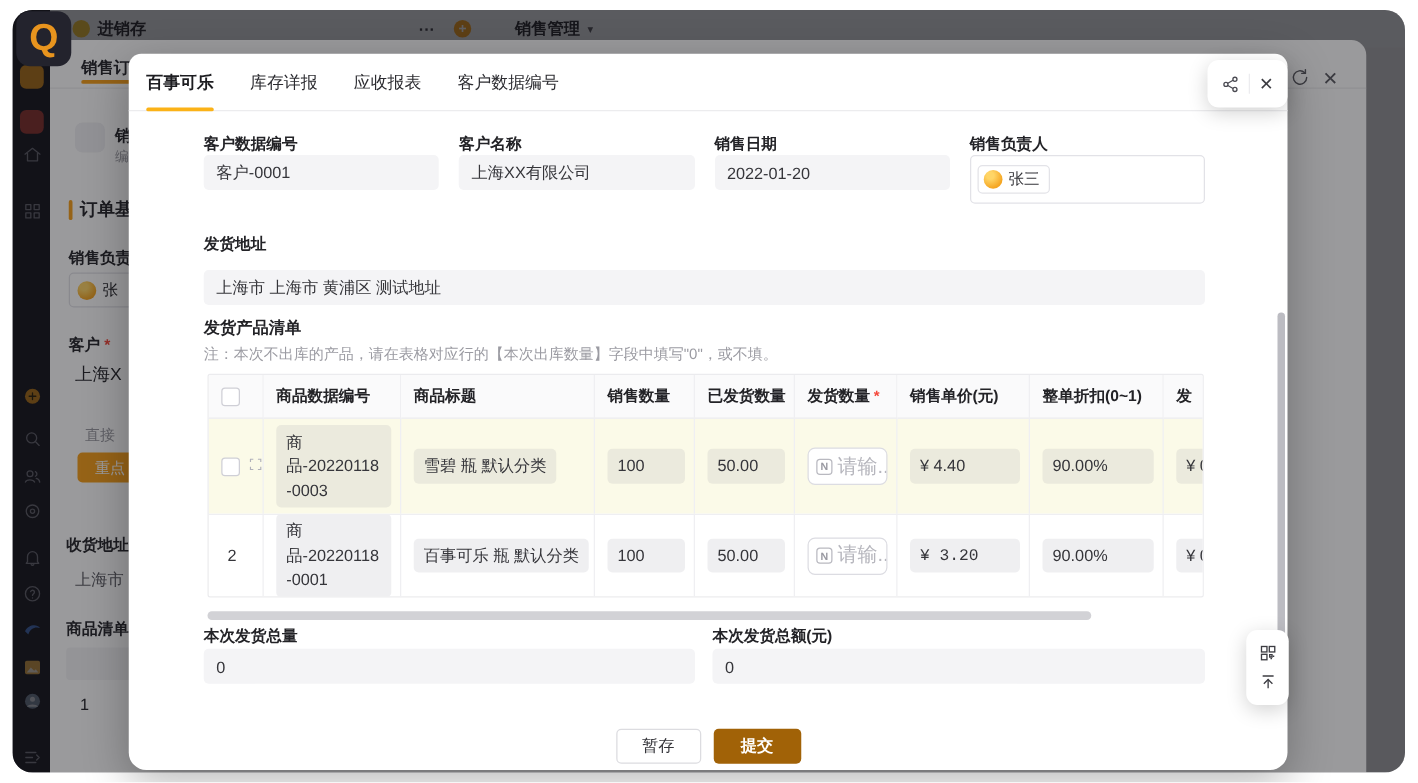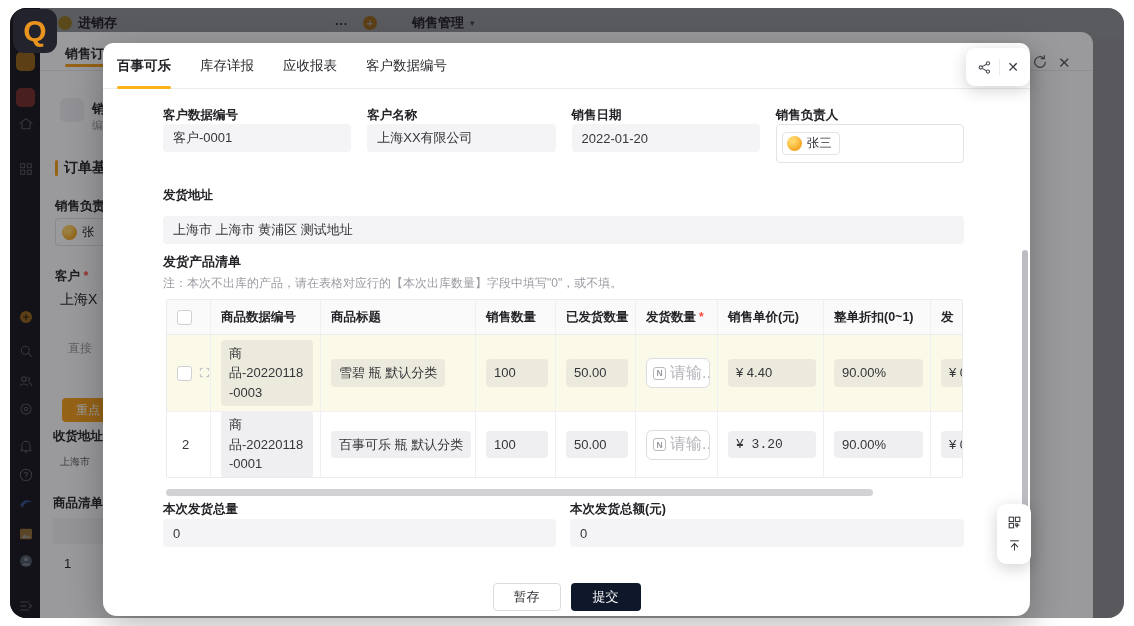--- a/index.html
+++ b/index.html
@@ -250,7 +250,7 @@
       </div>
       <div class="frag" style="left:20px; top:259px; font-size:14px;">上海X</div>
       <div class="frag" style="left:28px; top:308px; font-size:12px; color:#9b9ba2;">直接</div>
-      <div class="frag" style="left:22px; top:330px; width:52px; height:24px; background:#f9a11b; border-radius:4px; color:#fff; font-size:12px; display:flex; align-items:center; justify-content:center;margin-top:36px;">
+      <div class="frag" style="left:22px; top:330px; width:52px; height:24px; background:#f9a11b; border-radius:4px; color:#fff; font-size:12px; display:flex; align-items:center; justify-content:center;">
         <span>重点</span>
       </div>
 

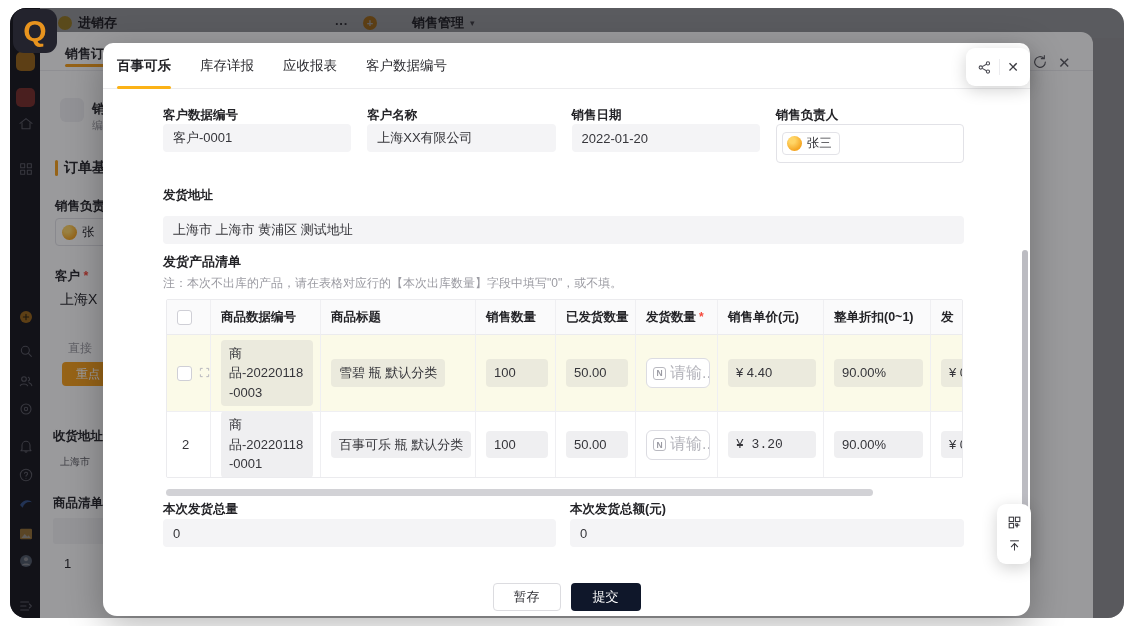--- a/index.html
+++ b/index.html
@@ -255,7 +255,7 @@
       </div>
 
       <div class="frag" style="left:13px; top:396px; font-size:12.5px; font-weight:600;">收货地址</div>
-      <div class="frag" style="left:20px; top:423px; font-size:10px; color:#5c5c63;">上海市</div>
+      <div class="frag" style="left:20px; top:423px; font-size:13px; color:#5c5c63;">上海市</div>
       <div class="frag" style="left:13px; top:463px; font-size:12.5px; font-weight:600;">商品清单</div>
       <div class="frag" style="left:13px; top:486px; width:62px; height:26px; background:#f5f5f7; border-radius:3px;"></div>
       <div class="frag" style="left:24px; top:524px; font-size:13px;">1</div>

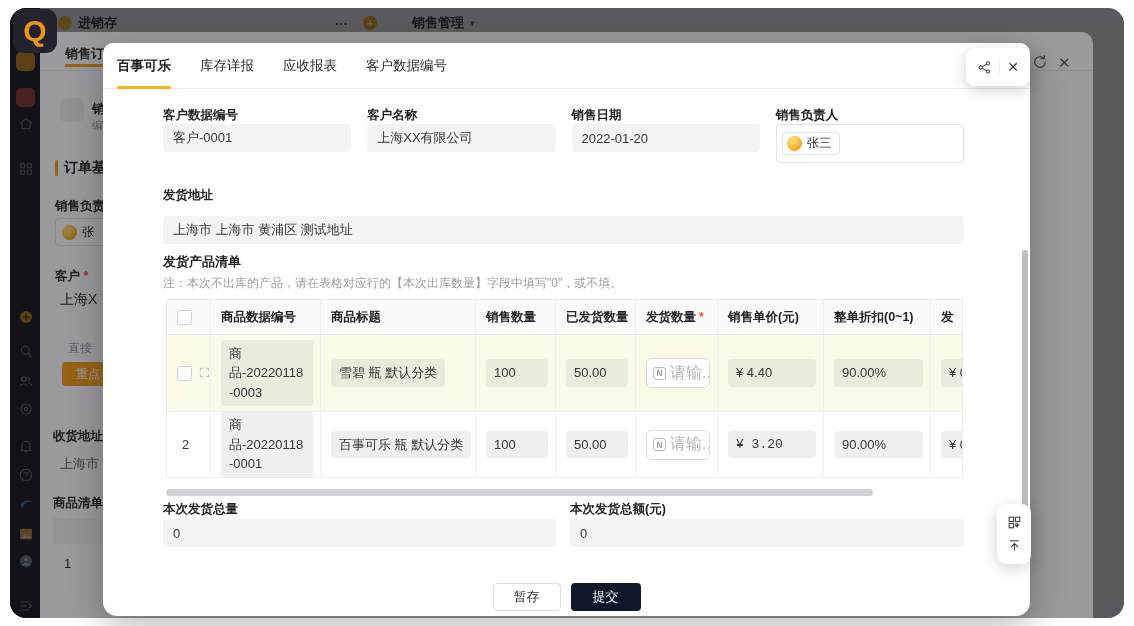--- a/index.html
+++ b/index.html
@@ -106,7 +106,7 @@
   .btn { height:28px; border-radius:4px; font-size:13px; display:flex; align-items:center;
     justify-content:center; cursor:pointer; }
   .btn-save { width:68px; background:#fff; border:1px solid #dcdce0; color:#35353a; }
-  .btn-submit { width:70px; background:#0f172a; color:#fff; font-weight:400; }
+  .btn-submit { width:70px; background:#a16207; color:#fff; font-weight:700; }
 
   
   .share-pill { position:absolute; left:966px; top:48px; width:64px; height:38px; background:#fff;

